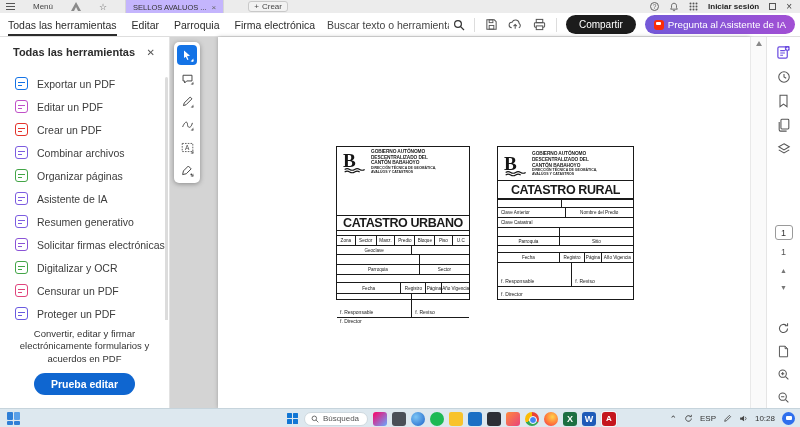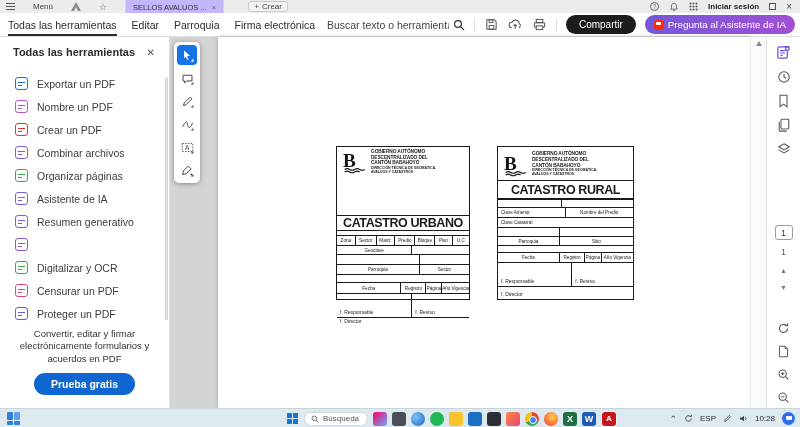--- a/index.html
+++ b/index.html
@@ -237,7 +237,7 @@
         </div>
       <div class="pitem">
           <span class="pic c2"></span>
-          <span>Nombre un PDF</span>
+          <span>Editar un PDF</span>
         </div>
       <div class="pitem">
           <span class="pic c3"></span>

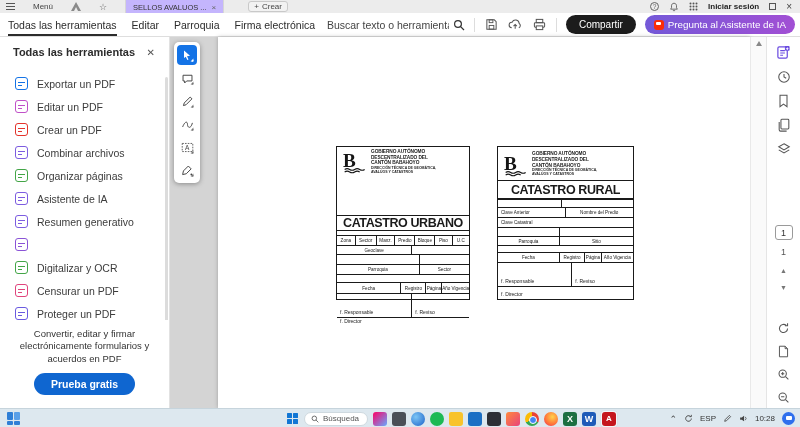--- a/index.html
+++ b/index.html
@@ -261,6 +261,7 @@
         </div>
       <div class="pitem">
           <span class="pic c8"></span>
+          <span>Solicitar firmas electrónicas</span>
         </div>
       <div class="pitem">
           <span class="pic c9"></span>

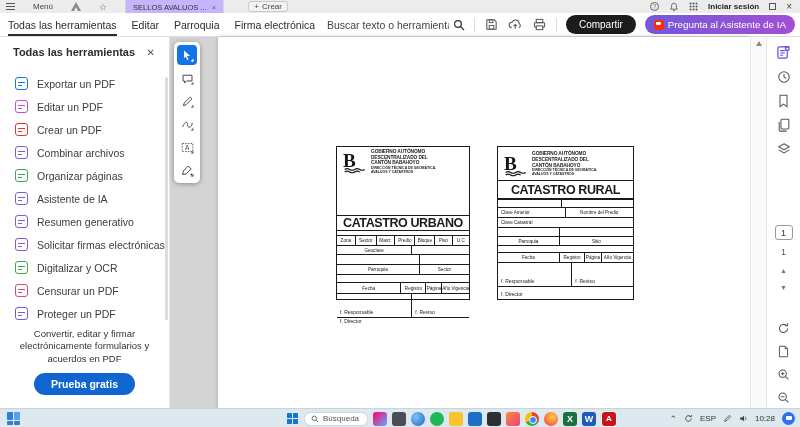--- a/index.html
+++ b/index.html
@@ -283,7 +283,7 @@
     <div class="pscroll"></div>
     <div class="promo">
       <div class="promo-t">Convertir, editar y firmar electrónicamente formularios y acuerdos en PDF</div>
-      <span class="cta">Prueba gratis</span>
+      <span class="cta">Prueba editar</span>
     </div>
   </aside>
 

